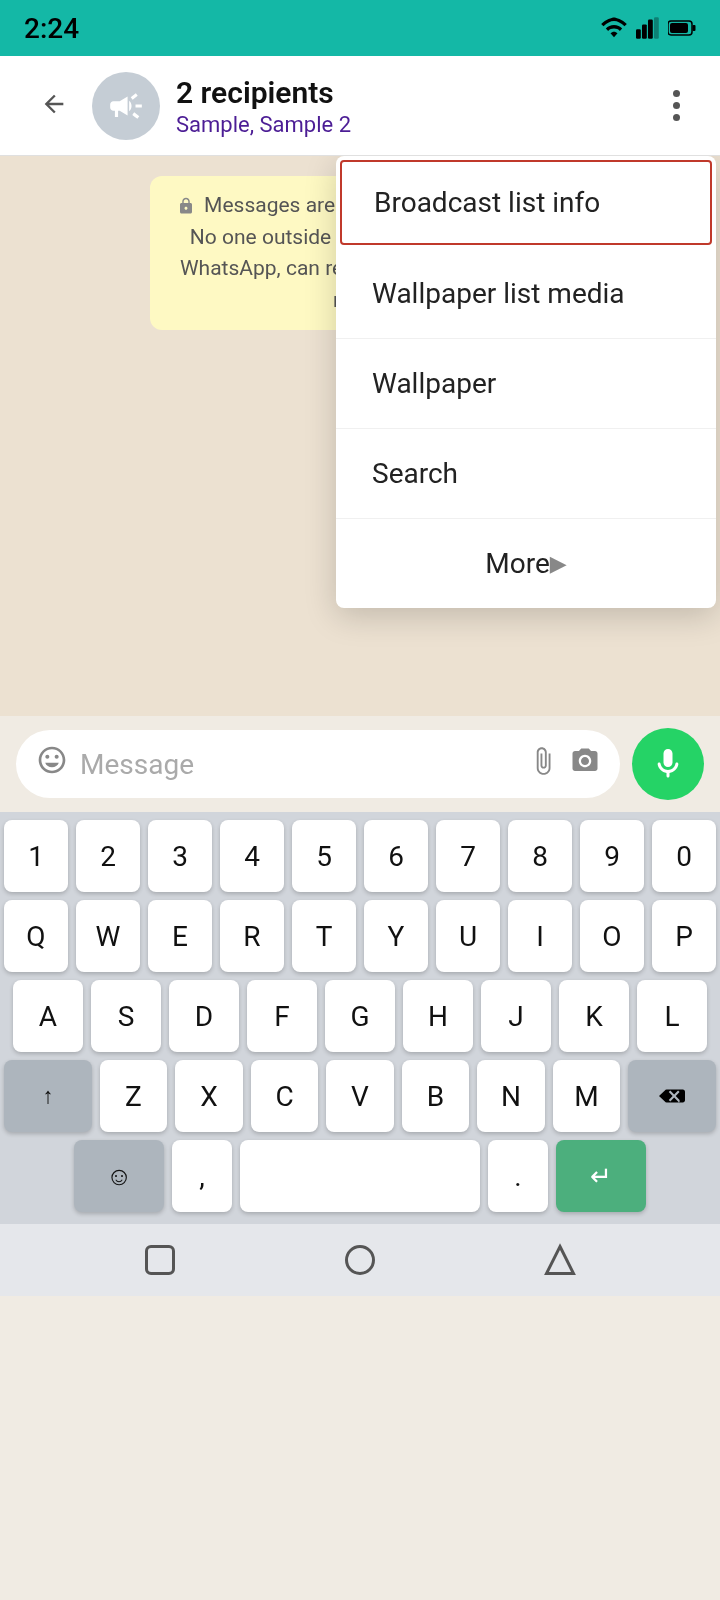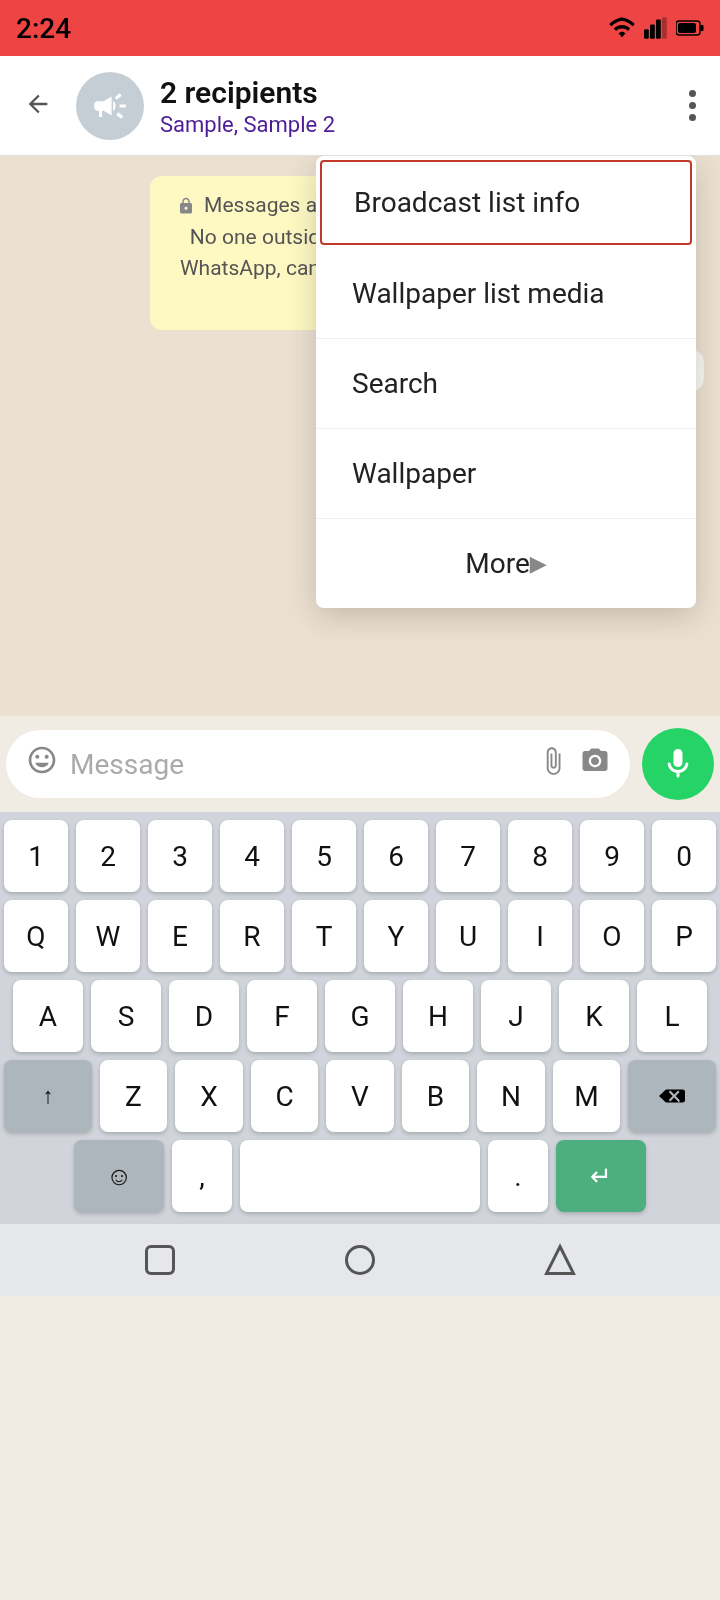--- a/index.html
+++ b/index.html
@@ -15,12 +15,12 @@
 
     
     .status-bar {
-      background: #ef4444;
+      background: #14b8a6;
       height: 56px;
       display: flex;
       align-items: center;
       justify-content: space-between;
-      padding: 0 16px;
+      padding: 0 24px;
     }
     .status-time {
       font-size: 28px;

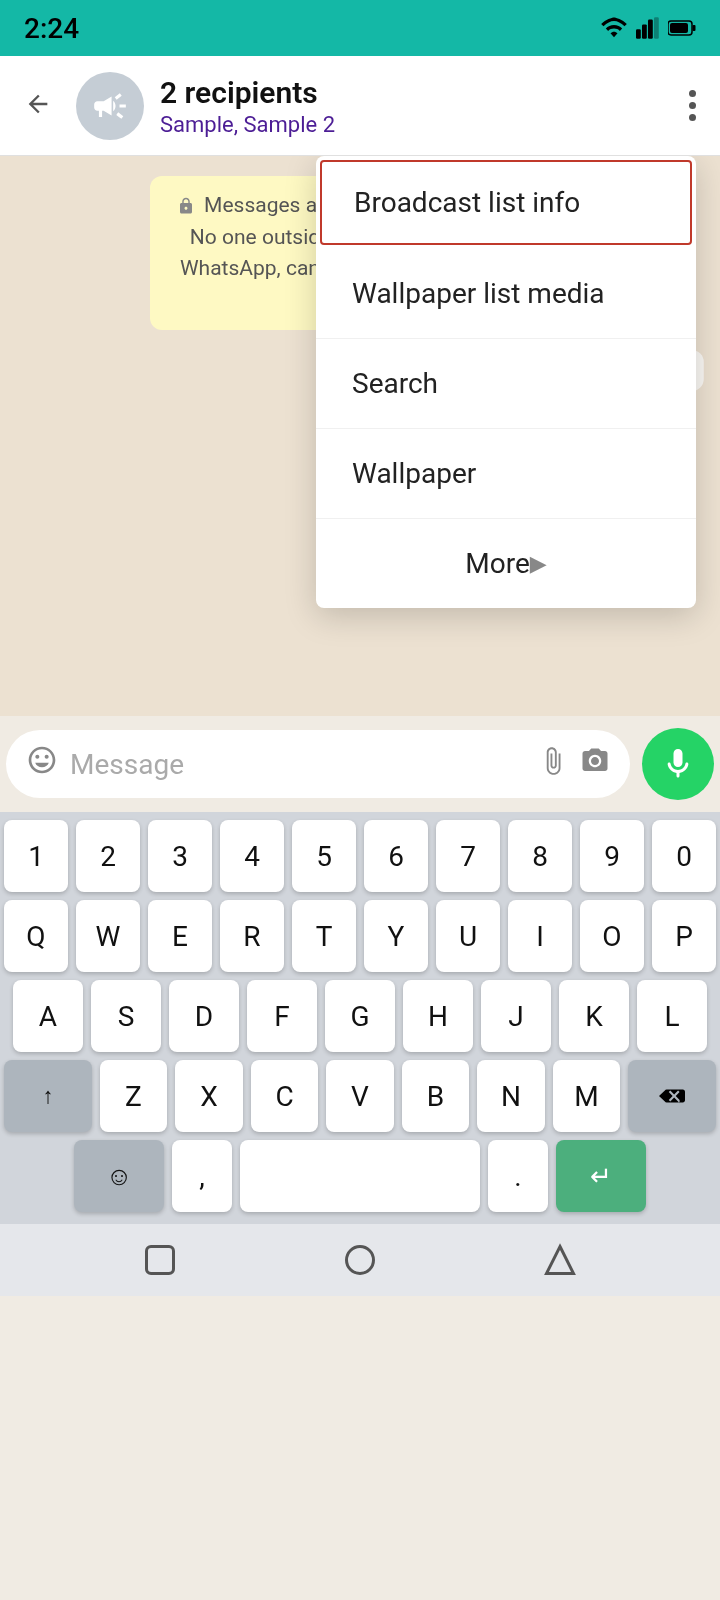--- a/index.html
+++ b/index.html
@@ -42,7 +42,7 @@
       height: 100px;
       display: flex;
       align-items: center;
-      padding: 0 16px;
+      padding: 0 32px;
       gap: 16px;
       border-bottom: 1px solid #e0e0e0;
     }

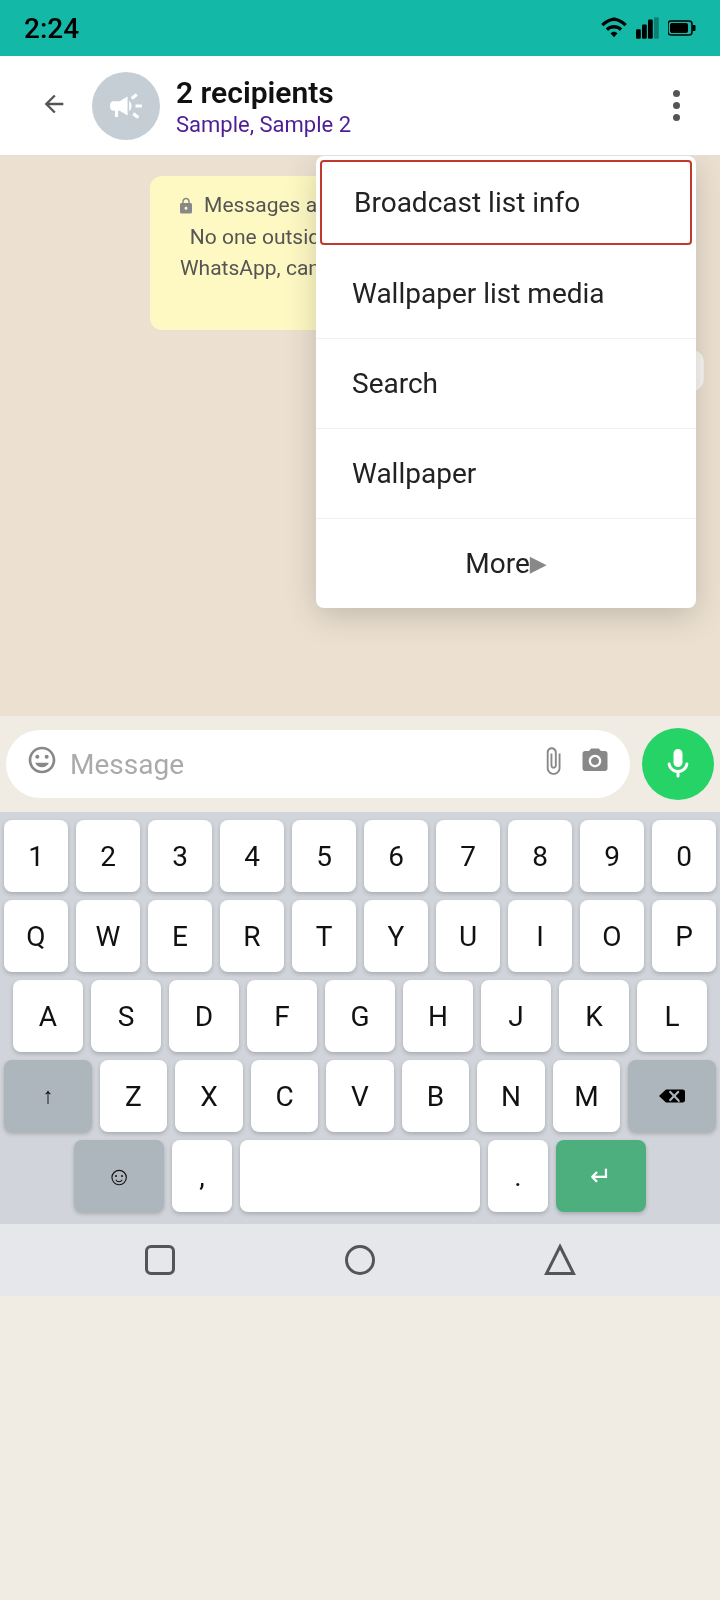--- a/index.html
+++ b/index.html
@@ -153,7 +153,7 @@
     .dropdown-menu {
       position: absolute;
       top: 0;
-      right: 24px;
+      right: 4px;
       width: 380px;
       background: #fff;
       border-radius: 8px;

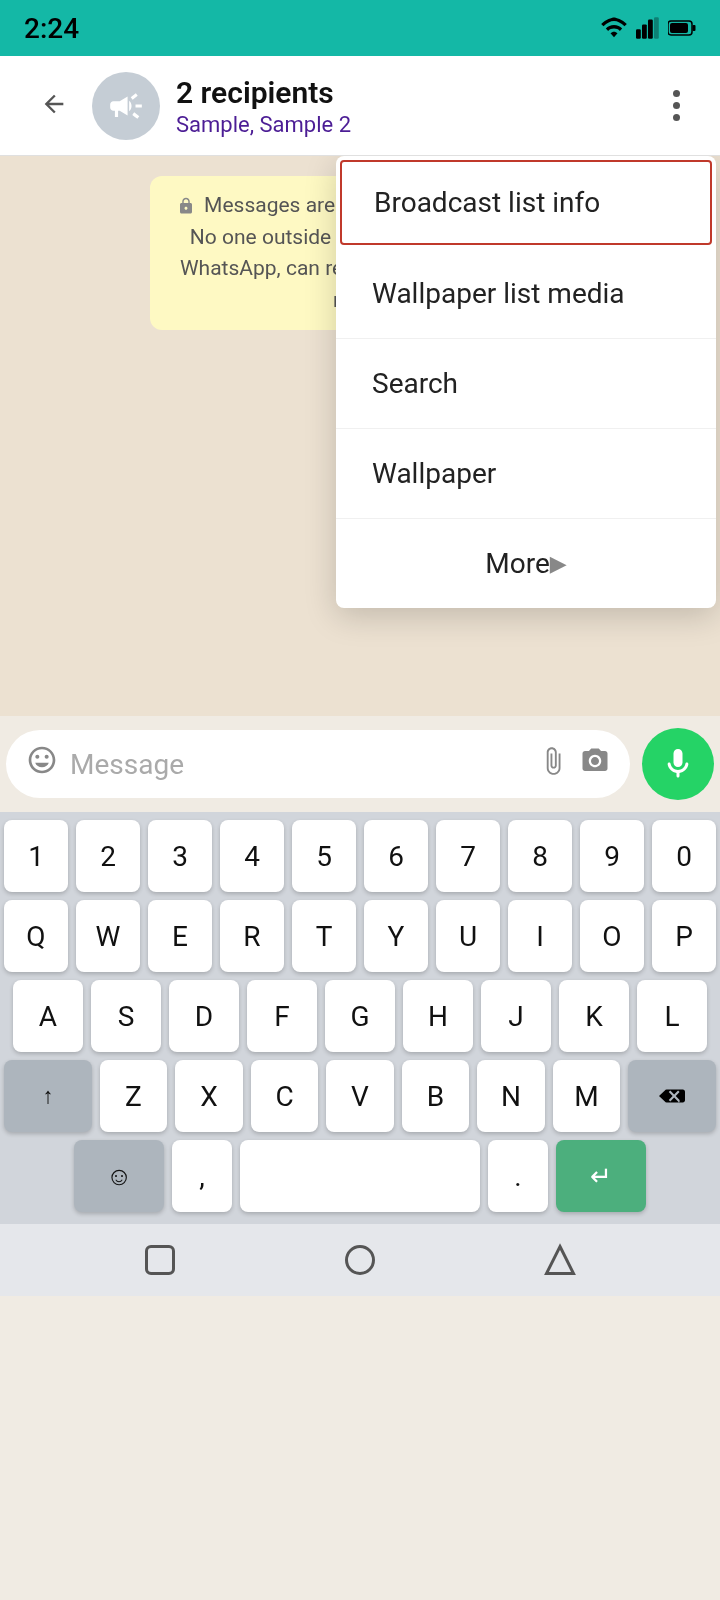--- a/index.html
+++ b/index.html
@@ -375,10 +375,10 @@
       <span>Wallpaper list media</span>
     </div>
     <div class="dropdown-item">
+      <span>Wallpaper</span>
+    </div>
+    <div class="dropdown-item">
       <span>Search</span>
-    </div>
-    <div class="dropdown-item">
-      <span>Wallpaper</span>
     </div>
     <div class="dropdown-item">
       <span>More</span>

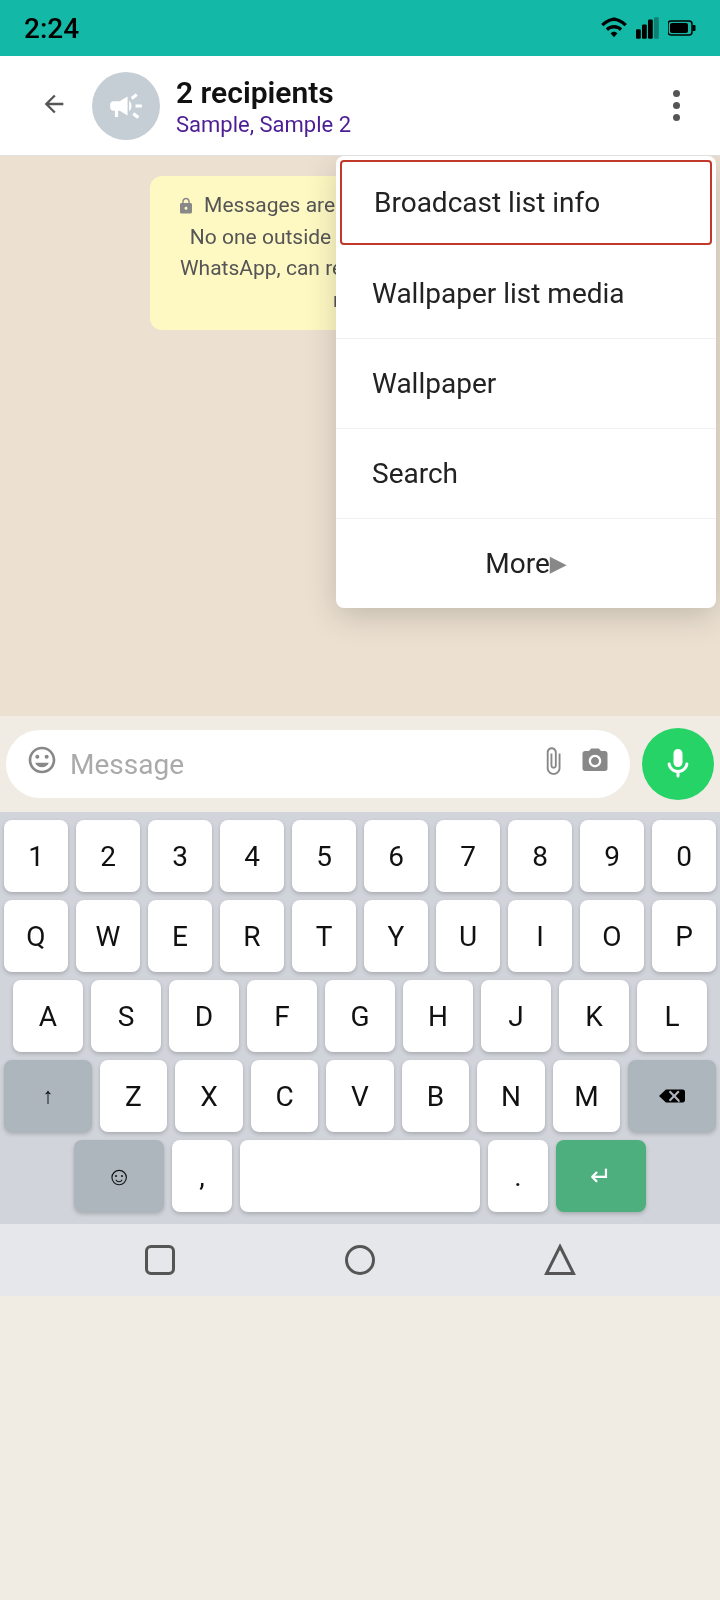--- a/index.html
+++ b/index.html
@@ -189,7 +189,7 @@
     
     .message-input-bar {
       background: #f0ebe3;
-      padding: 12px 6px;
+      padding: 12px 16px;
       display: flex;
       align-items: center;
       gap: 12px;

